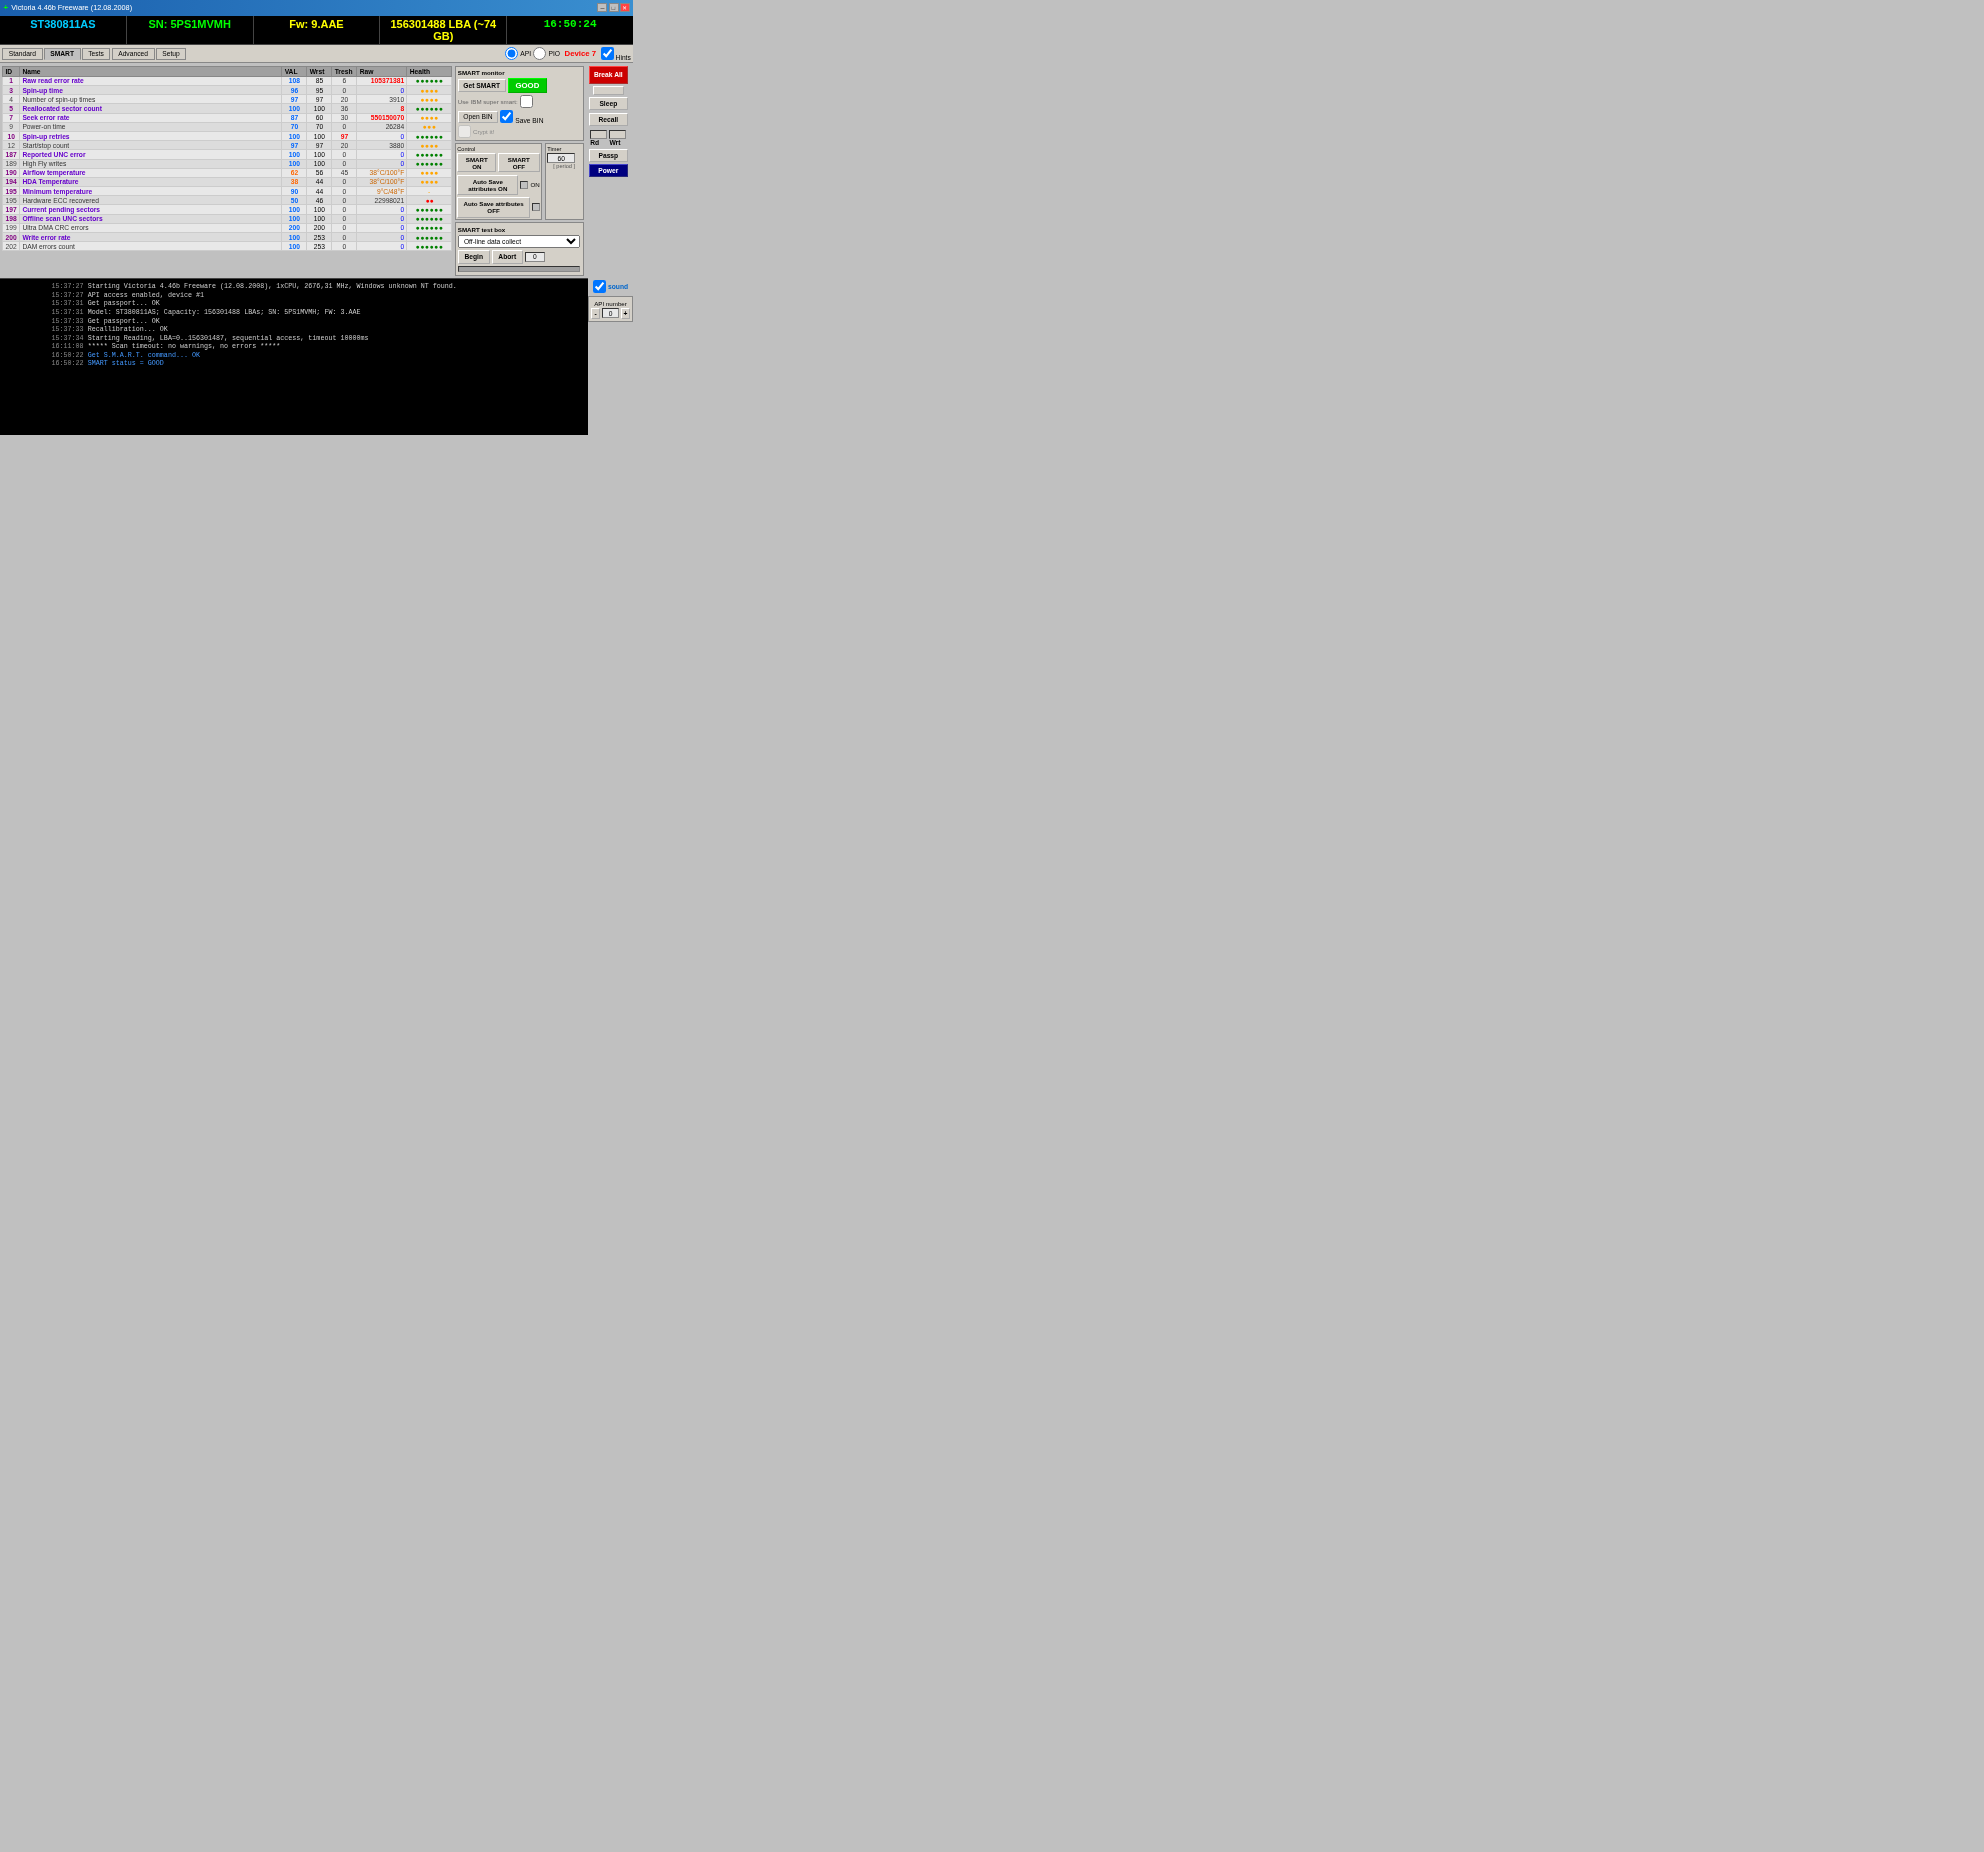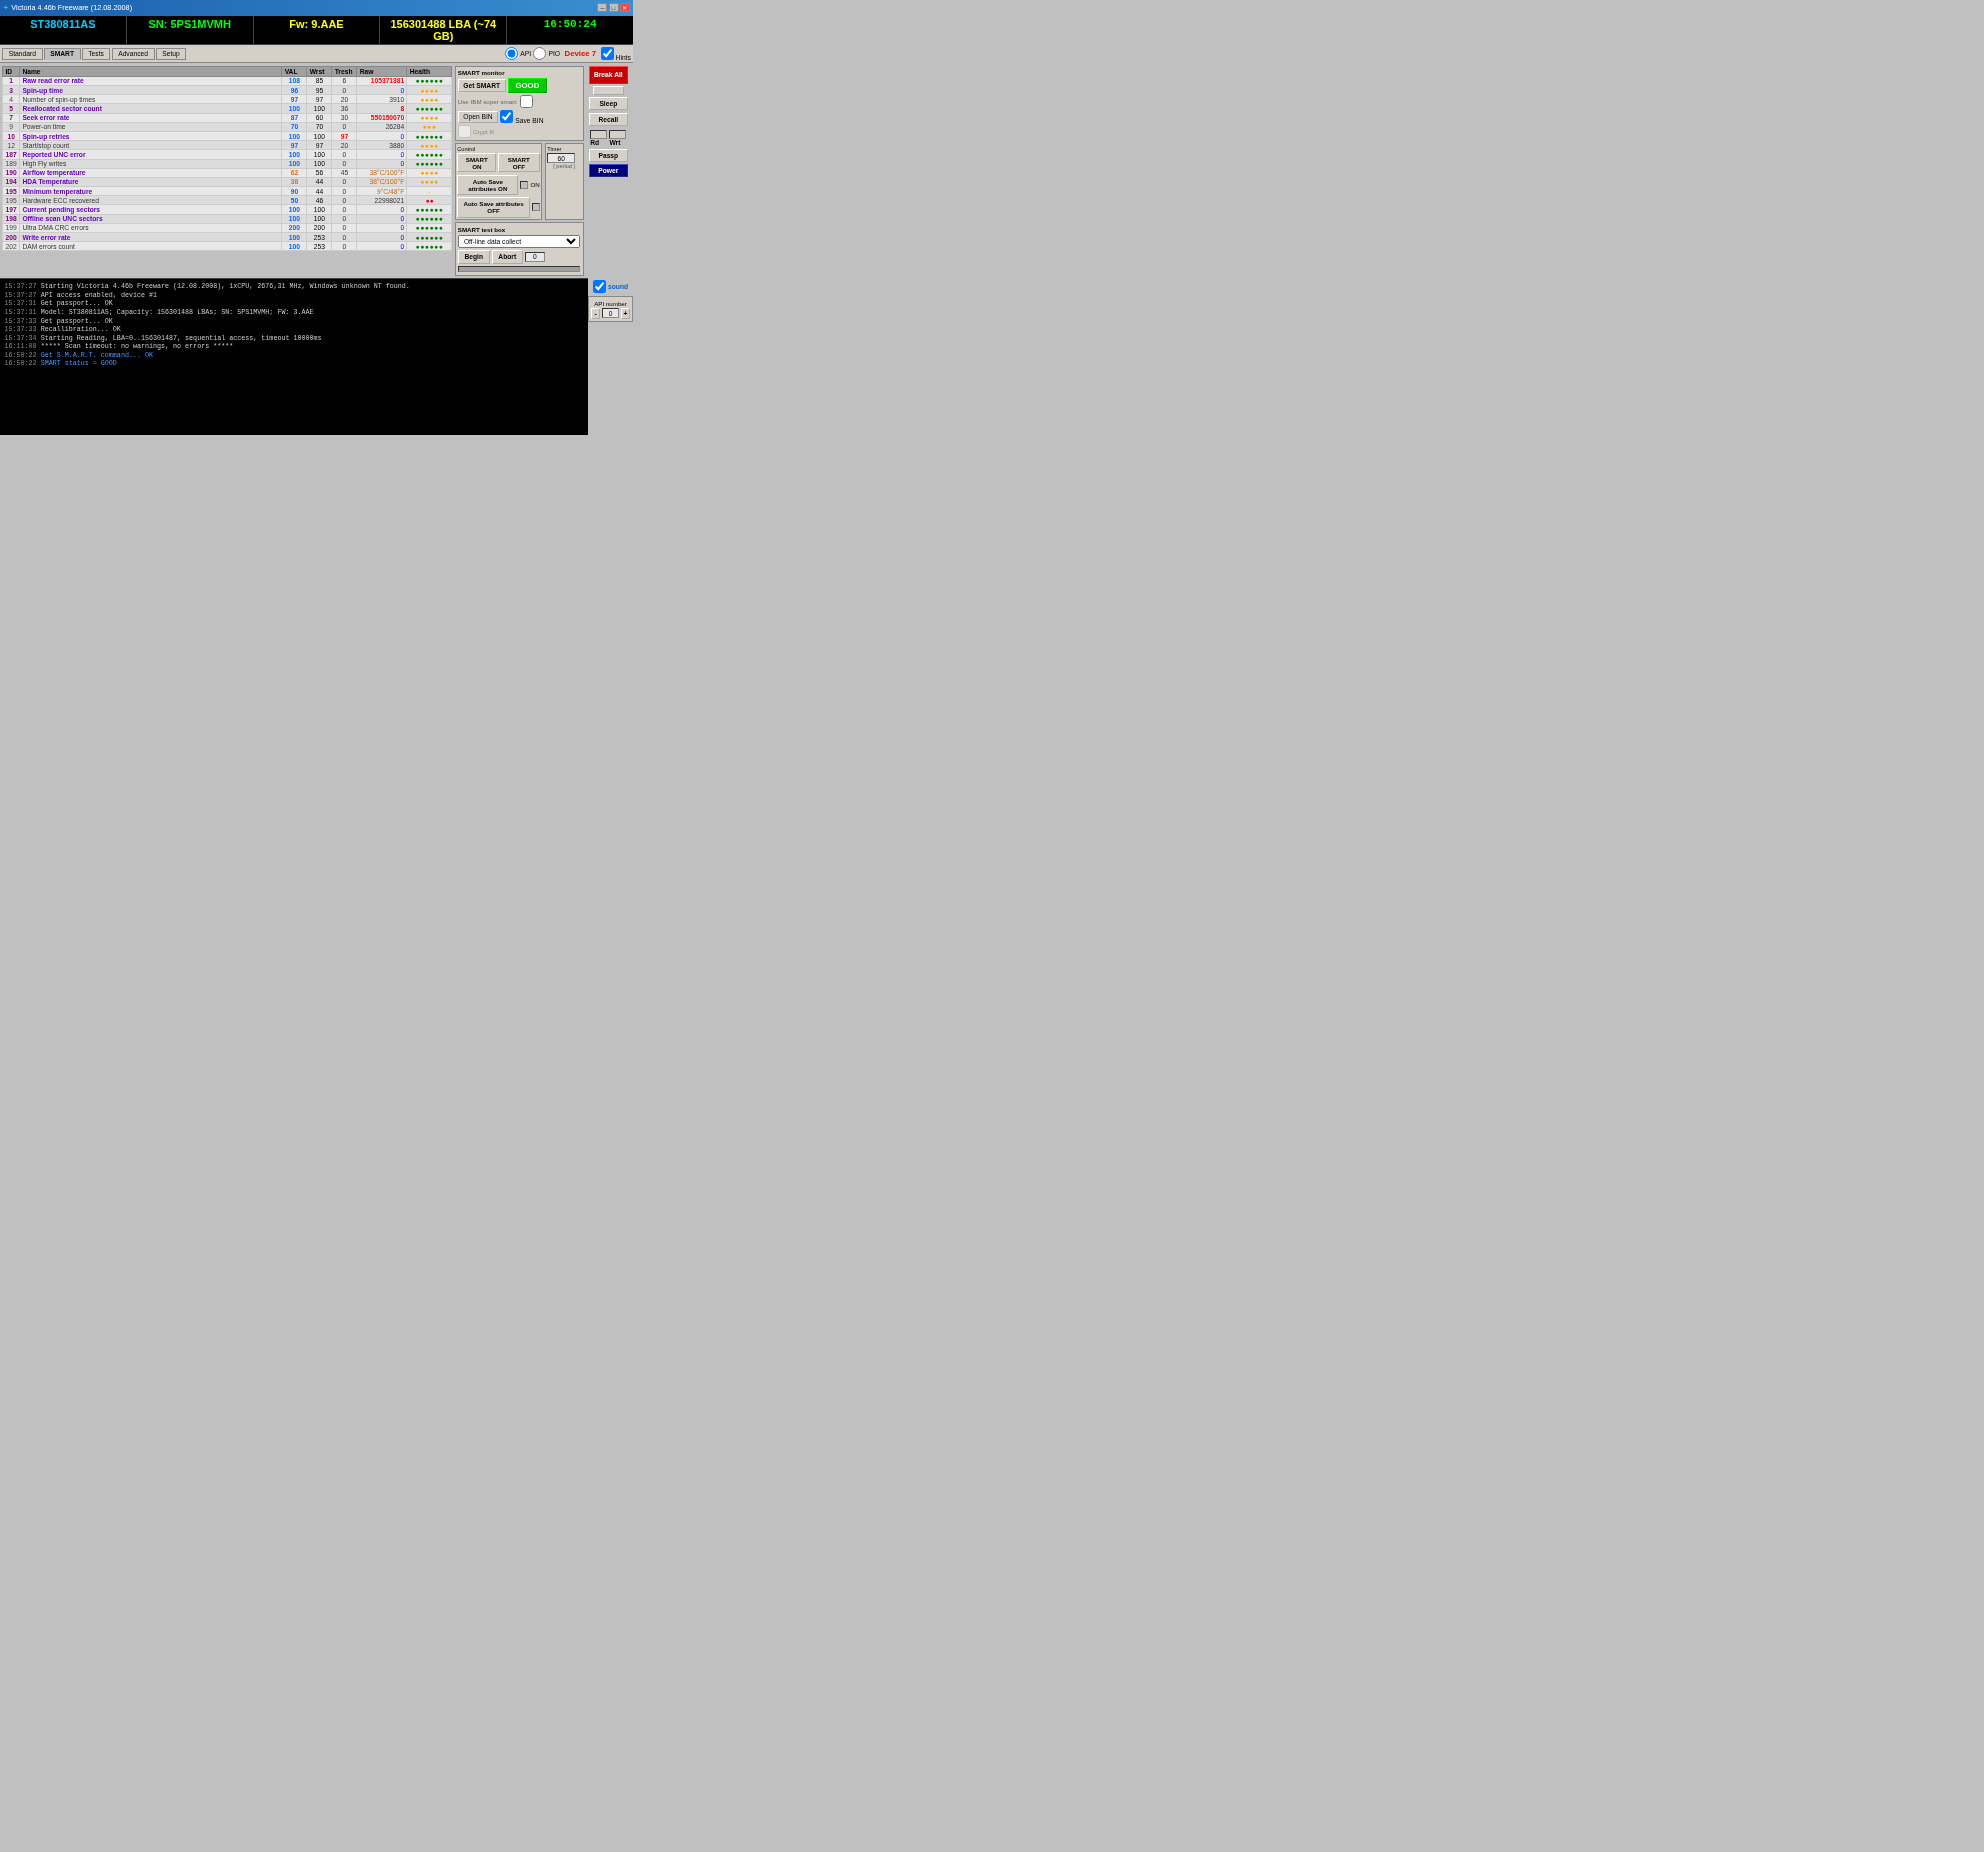--- a/index.html
+++ b/index.html
@@ -328,7 +328,7 @@
       border-top: 1.1px solid #444;
     }
     .log-line { margin-bottom: 0.6px; }
-    .log-time { color: #888; }
+    .log-time { color: #888; margin-left: 47px; }
     .log-text { color: #cccccc; margin-top: 32px; }
     .log-text.highlight { color: #4499ff; }
     .sound-row { display: flex; align-items: center; gap: 2.2px; }

